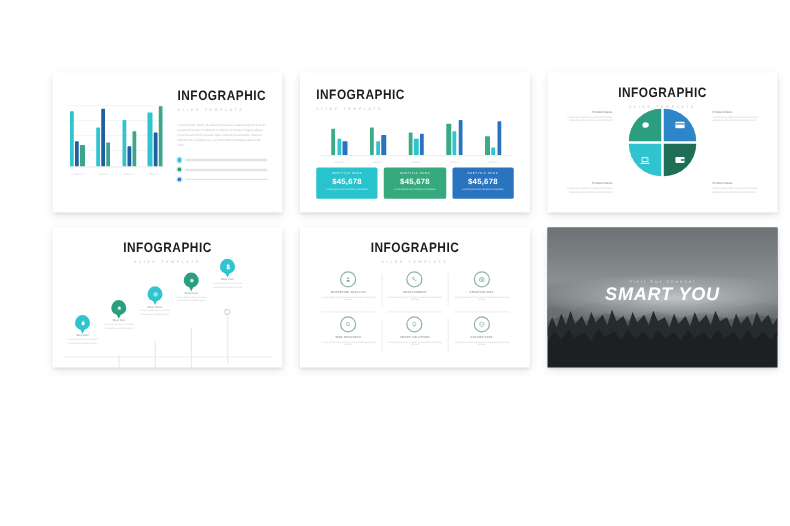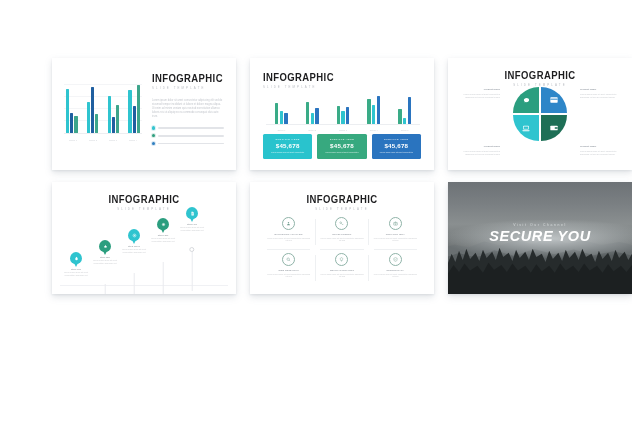--- a/index.html
+++ b/index.html
@@ -5,7 +5,7 @@
   html,body{margin:0;padding:0;background:#ffffff;}
   body{width:632px;height:421px;overflow:hidden;font-family:"Liberation Sans",sans-serif;}
   .board{position:relative;width:632px;height:421px;background:#fff;}
-  .grid{position:absolute;left:52px;top:58px;width:580px;display:flex;flex-wrap:wrap;gap:12px 14px;}
+  .grid{position:absolute;left:42px;top:58px;width:580px;display:flex;flex-wrap:wrap;gap:12px 14px;}
   .slide{position:relative;width:184px;height:112px;background:#fff;
          box-shadow:0 3px 7px rgba(120,130,145,.22), 0 1px 2px rgba(120,130,145,.14);
          overflow:hidden;}

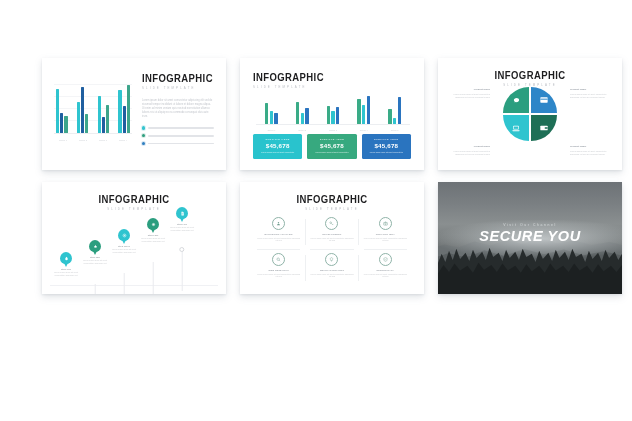--- a/index.html
+++ b/index.html
@@ -465,7 +465,7 @@
         <div class="trees2"></div>
         <div class="s6-txt">
           <div class="s6-pre">Visit Our Channel</div>
-          <div class="s6-big">SECURE YOU</div>
+          <div class="s6-big">SMART YOU</div>
         </div>
       </div>
     </div>

